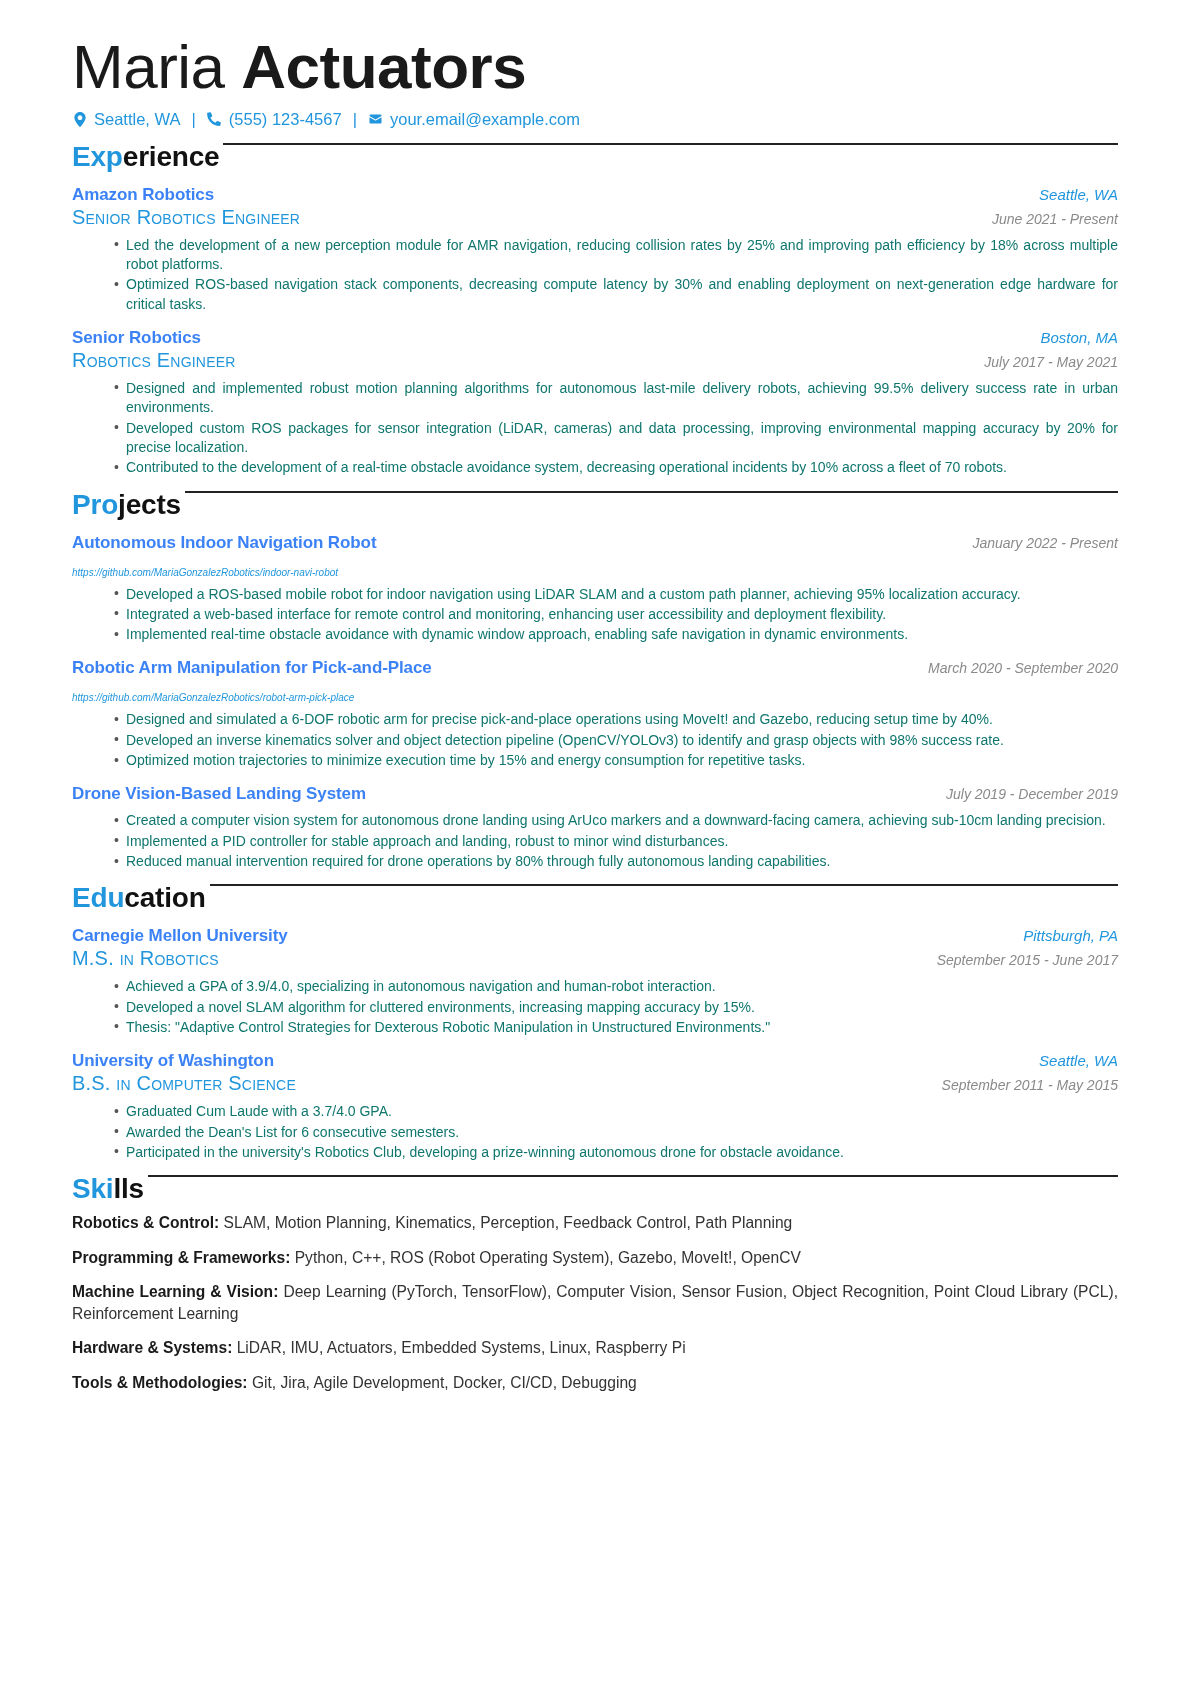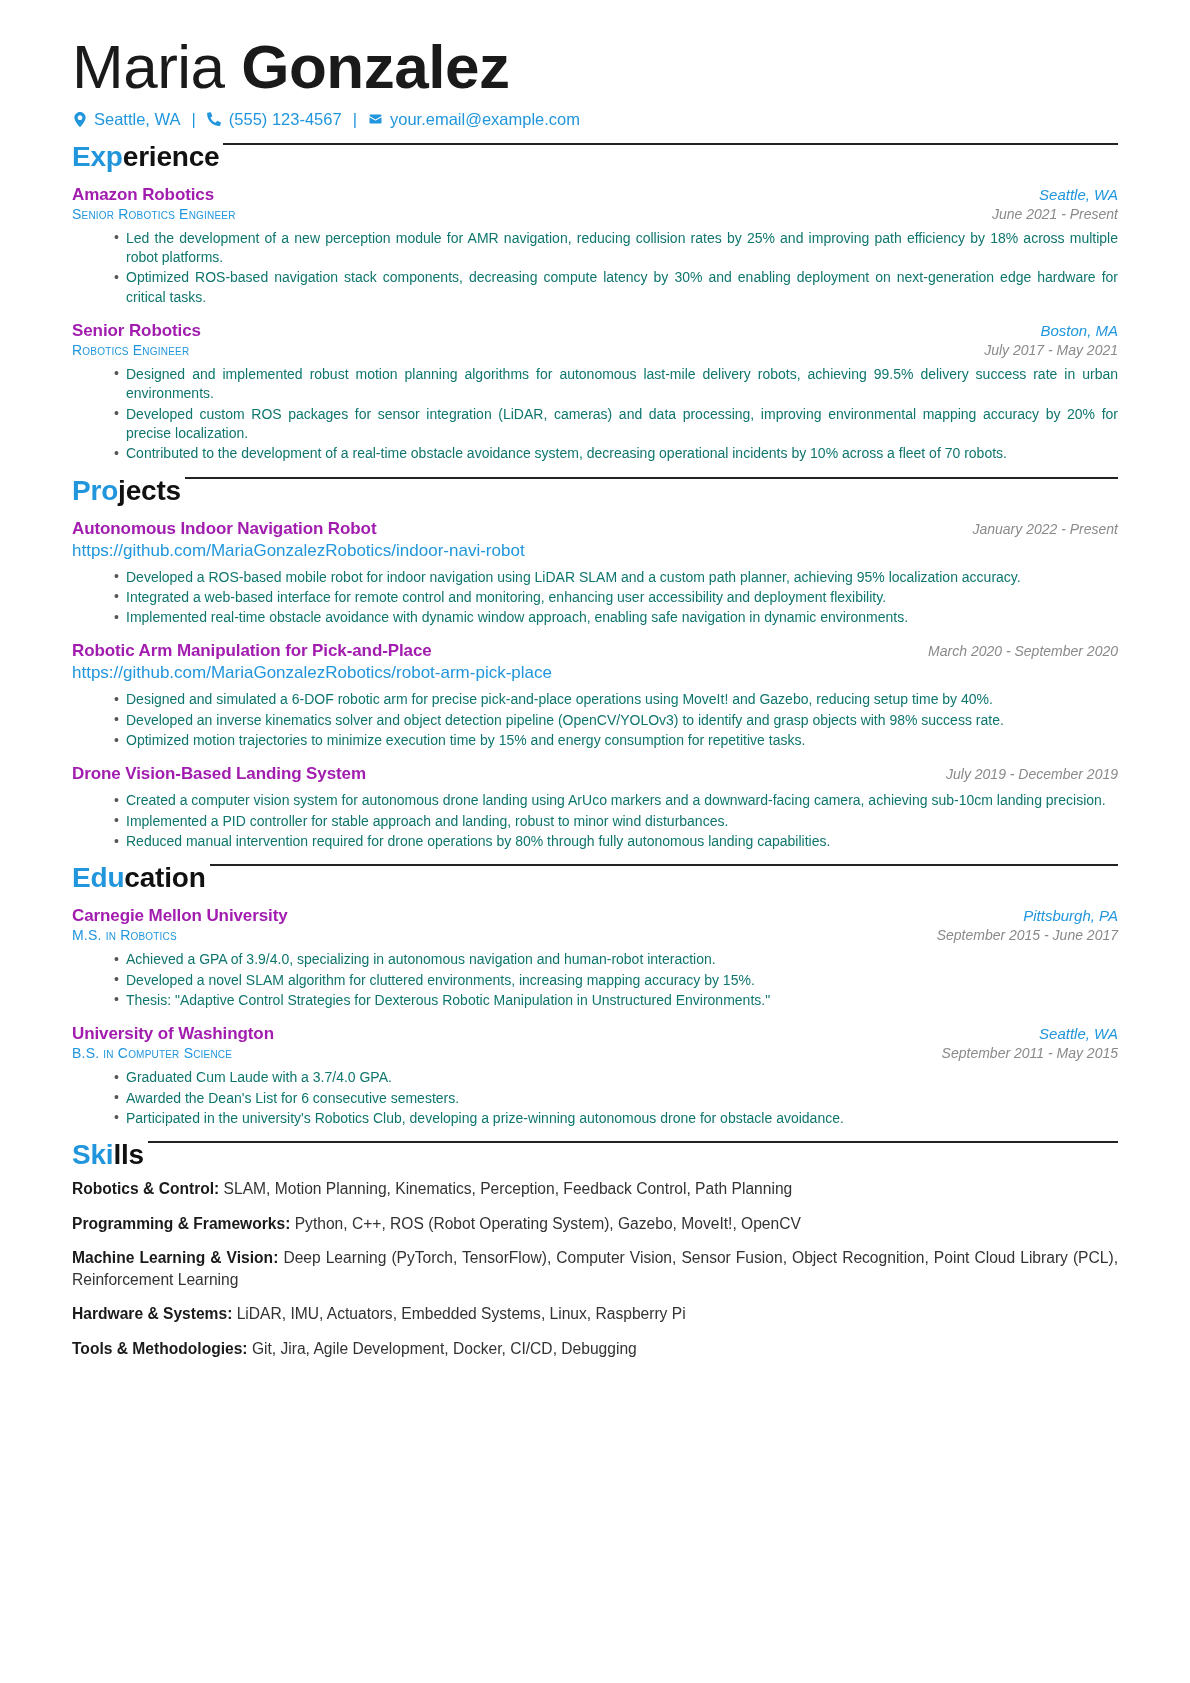--- a/index.html
+++ b/index.html
@@ -169,7 +169,7 @@
 <div>
   <h1 class="name">
     <span class="first">Maria</span>
-    <span class="last">Gonzalez</span>
+    <span class="last">Actuators</span>
   </h1>
 
   <div class="contact-line">

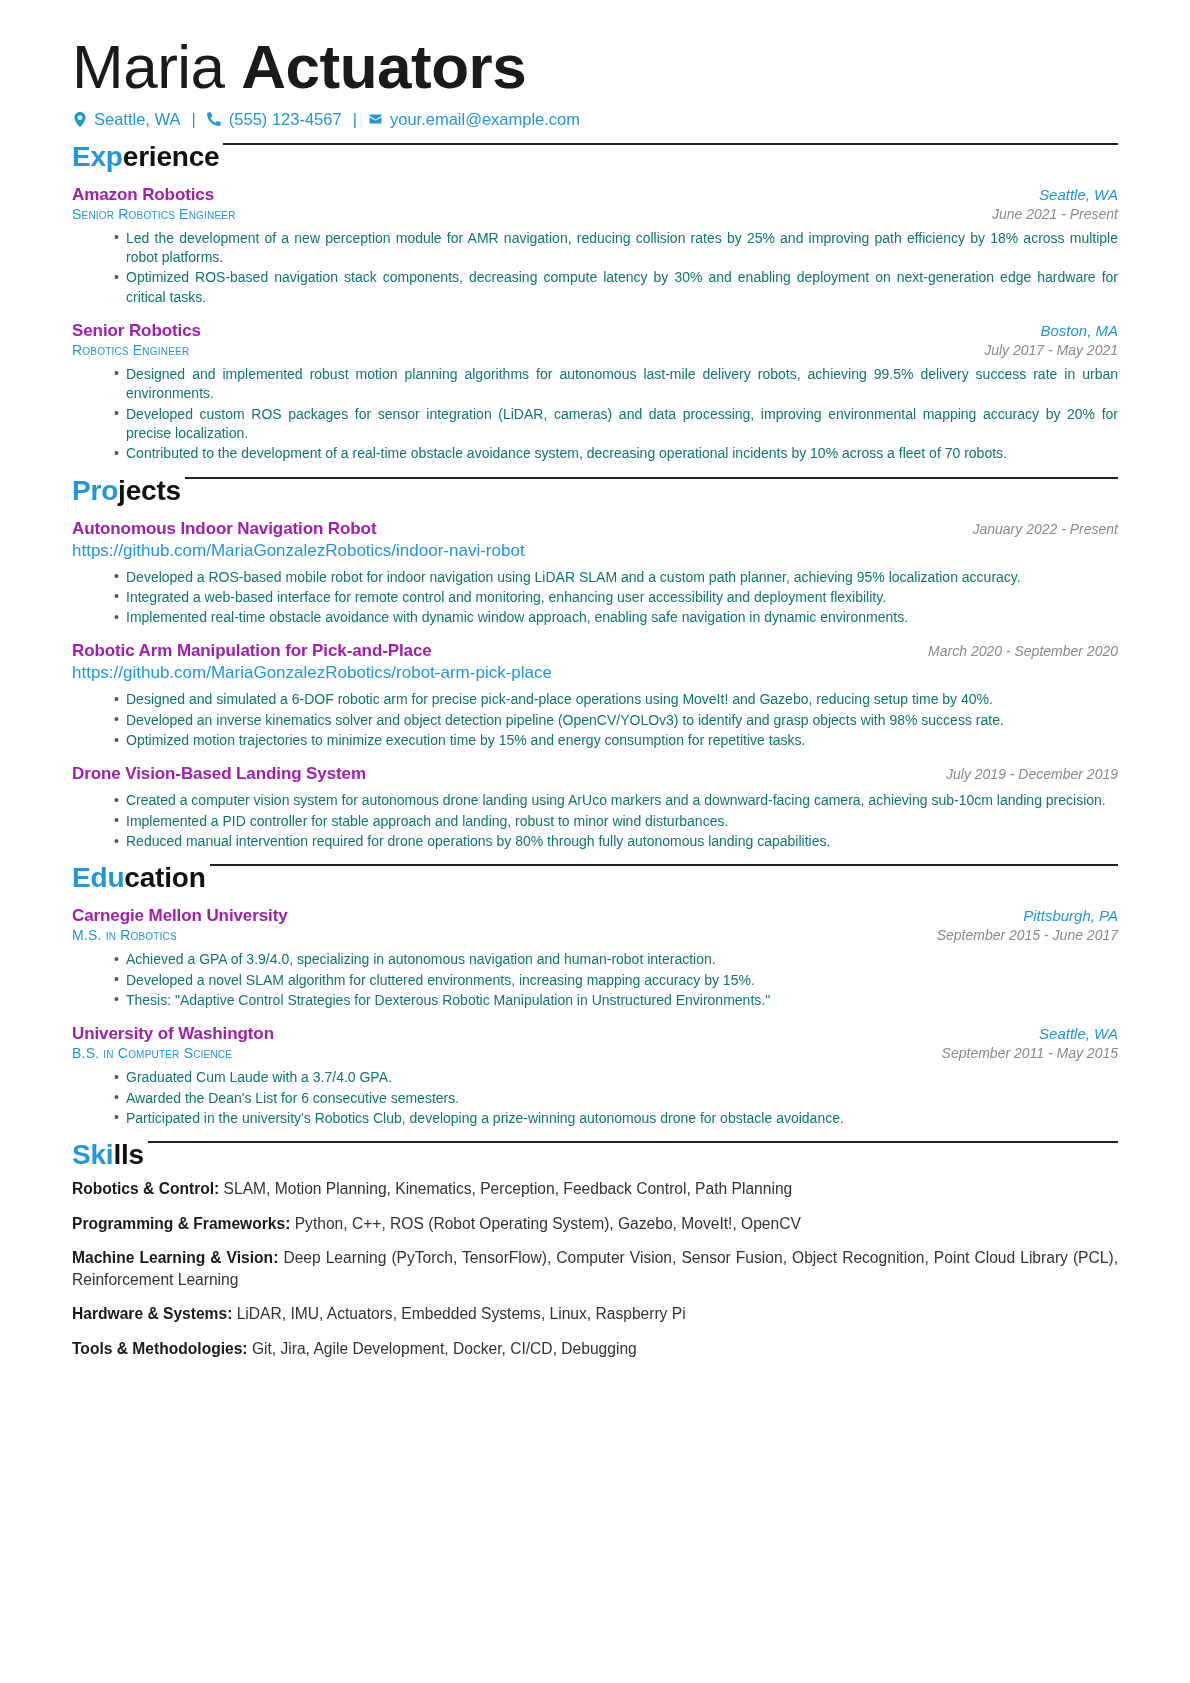--- a/index.html
+++ b/index.html
@@ -91,7 +91,7 @@
   .entry-title {
     font-size: 17px;
     font-weight: 700;
-    color: #a21caf;
+    color: #3b82f6;
     letter-spacing: -0.1px;
   }
   .entry-place {

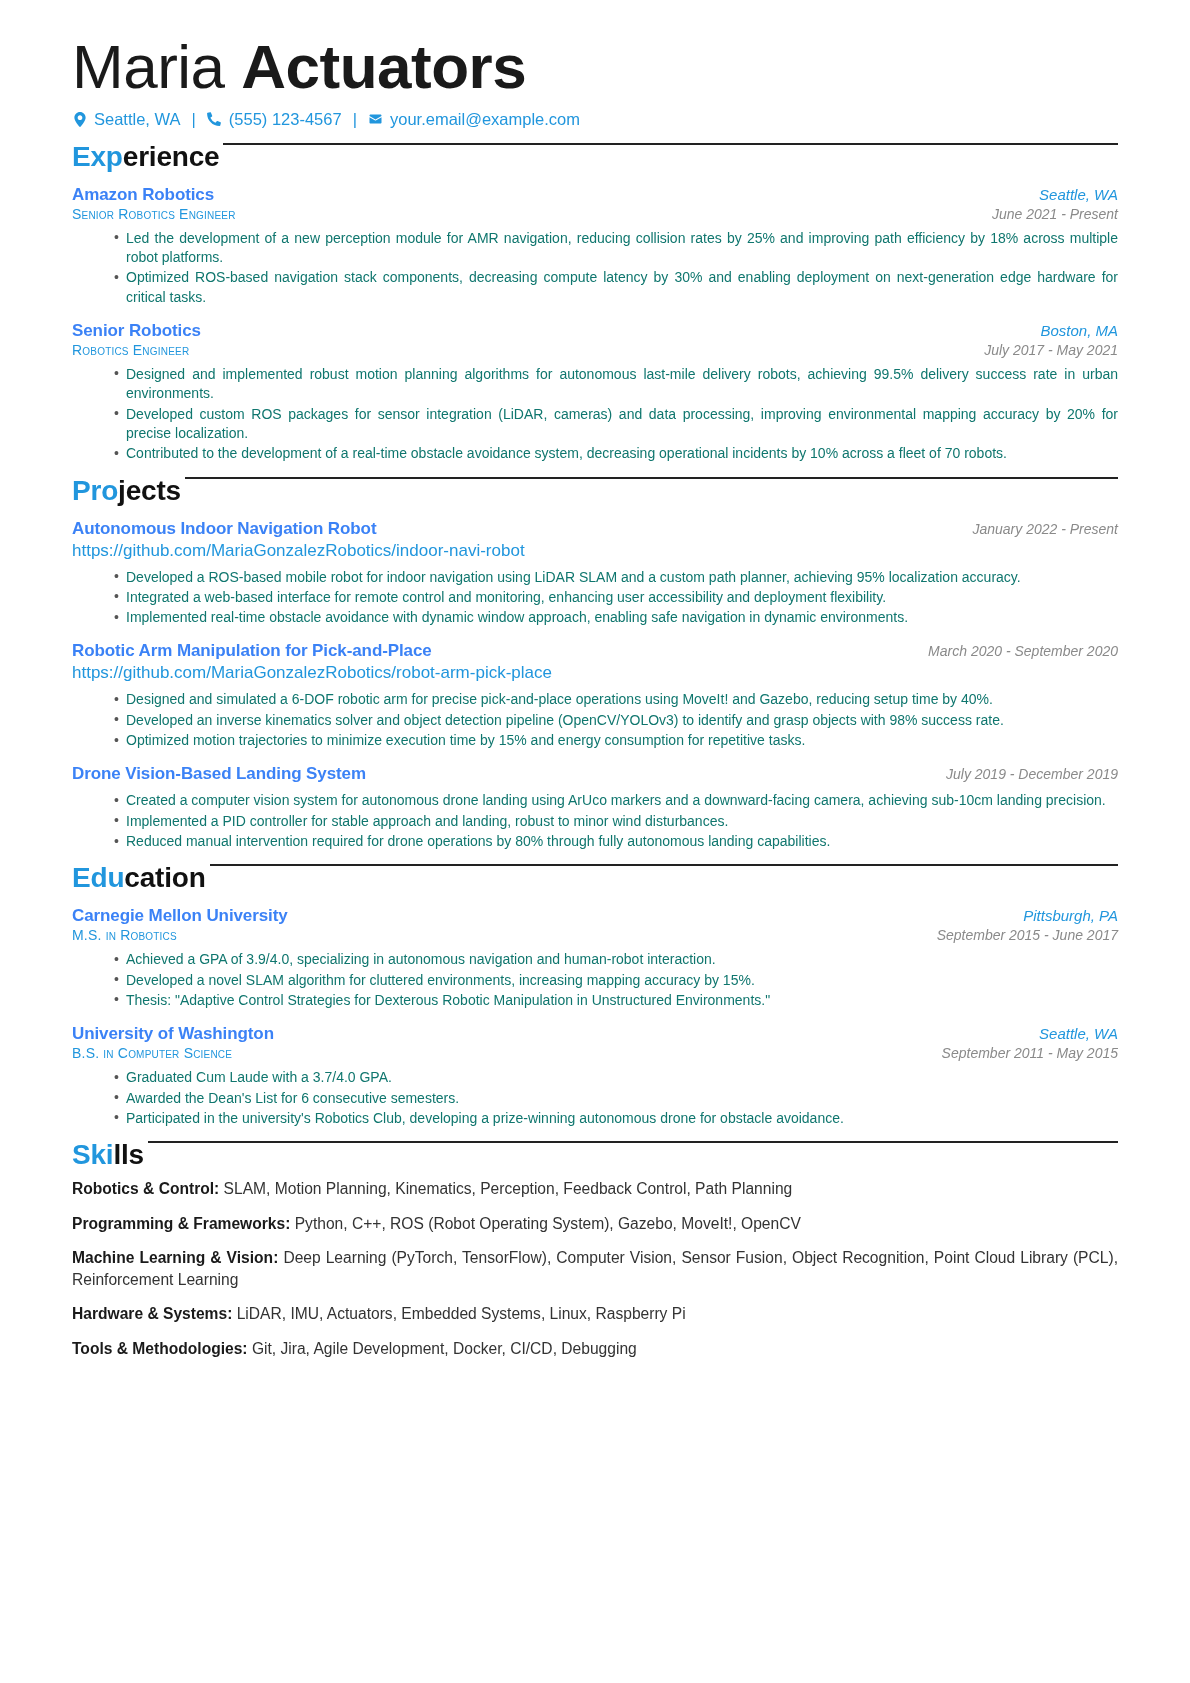--- a/index.html
+++ b/index.html
@@ -103,7 +103,7 @@
   }
   .entry-row.sub { margin-top: 1px; }
   .entry-sub {
-    font-size: 14px;
+    font-size: 20px;
     font-variant: small-caps;
     color: #2196dd;
     letter-spacing: 0.2px;

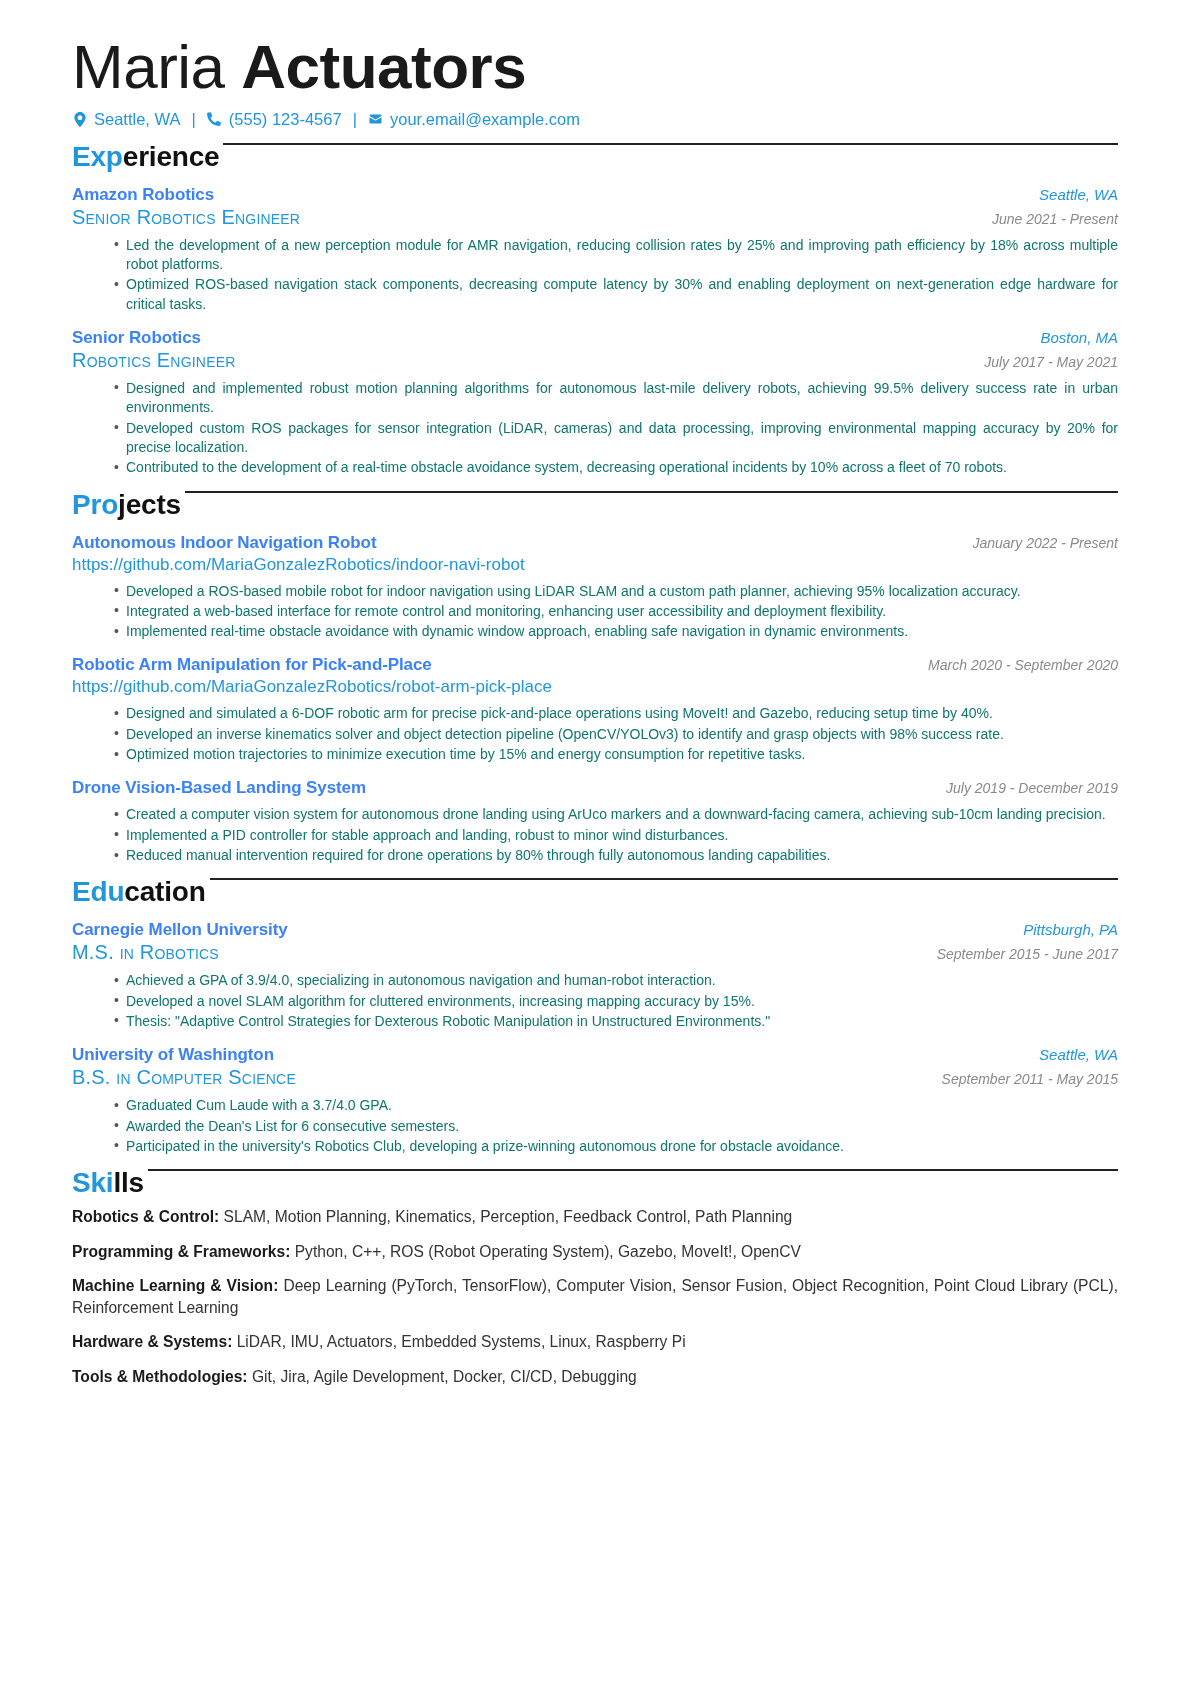--- a/index.html
+++ b/index.html
@@ -116,11 +116,12 @@
     white-space: nowrap;
   }
   .entry-url {
-    font-size: 17px;
-    color: #2196dd;
-    margin-top: 2px;
+    font-size: 10px;
+    color: #2196dd;
+    margin-top: 14px;
     text-decoration: none;
     display: block;
+    font-style: italic;
   }
 
   ul.bullets {

